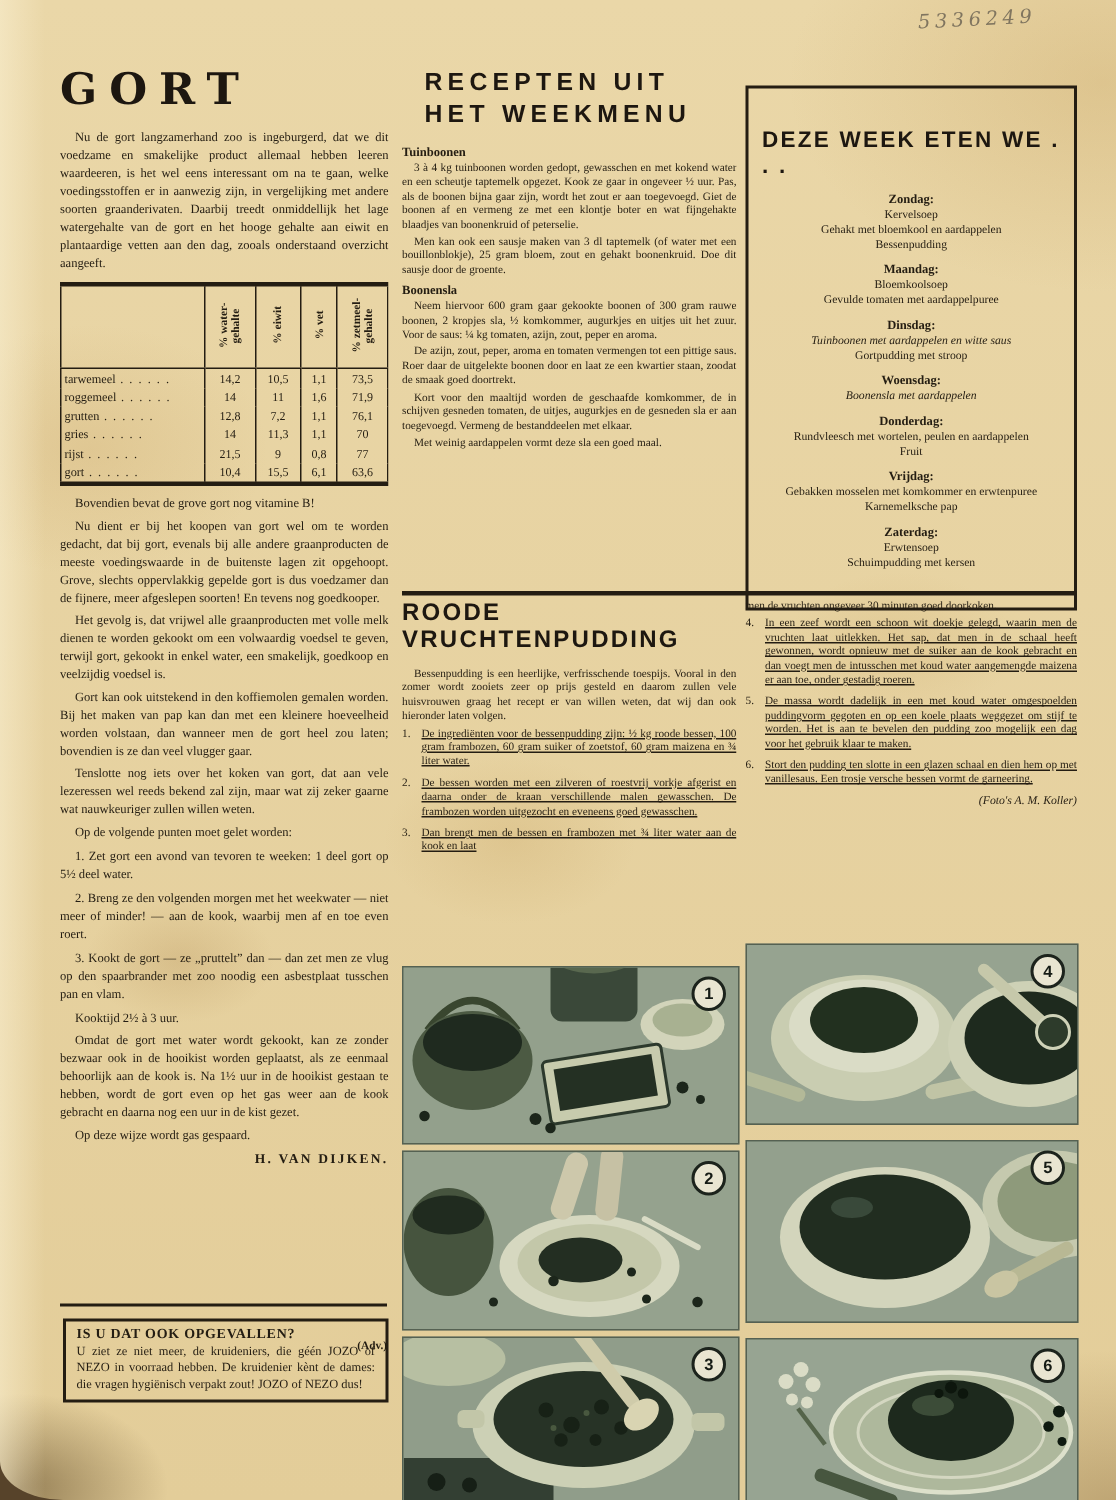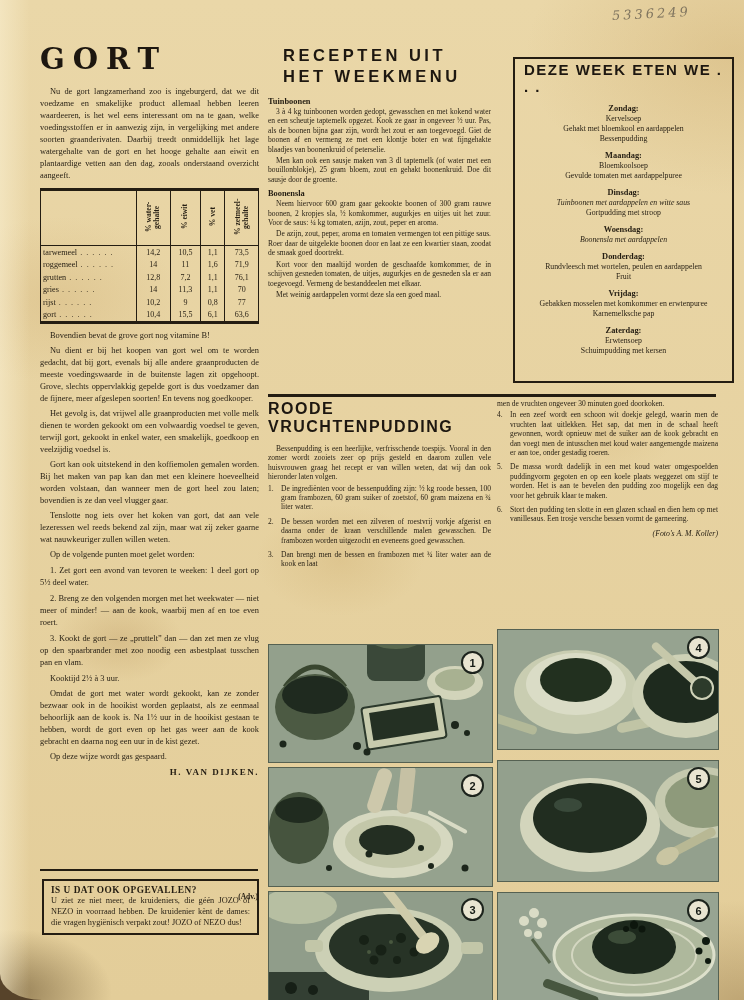--- a/index.html
+++ b/index.html
@@ -55,7 +55,7 @@
   .small-p{font-size:7.5px;line-height:9.4px;text-align:justify;text-indent:8px;margin:0 0 2px 0;}
   
   .menu-box{left:497px;top:57px;width:203px;height:316px;border:2px solid #241d12;
-    padding:0 7px 6px 7px;text-align:center;overflow:hidden;margin-left:16px;}
+    padding:24px 7px 6px 7px;text-align:center;overflow:hidden;}
   .menu-title{font-size:15px;letter-spacing:1.5px;text-align:left;margin:2px 0 8px 2px;}
   .day-name{font-weight:bold;font-size:8.4px;margin-top:6px;line-height:11px;}
   .mi{font-size:7.8px;line-height:10px;}

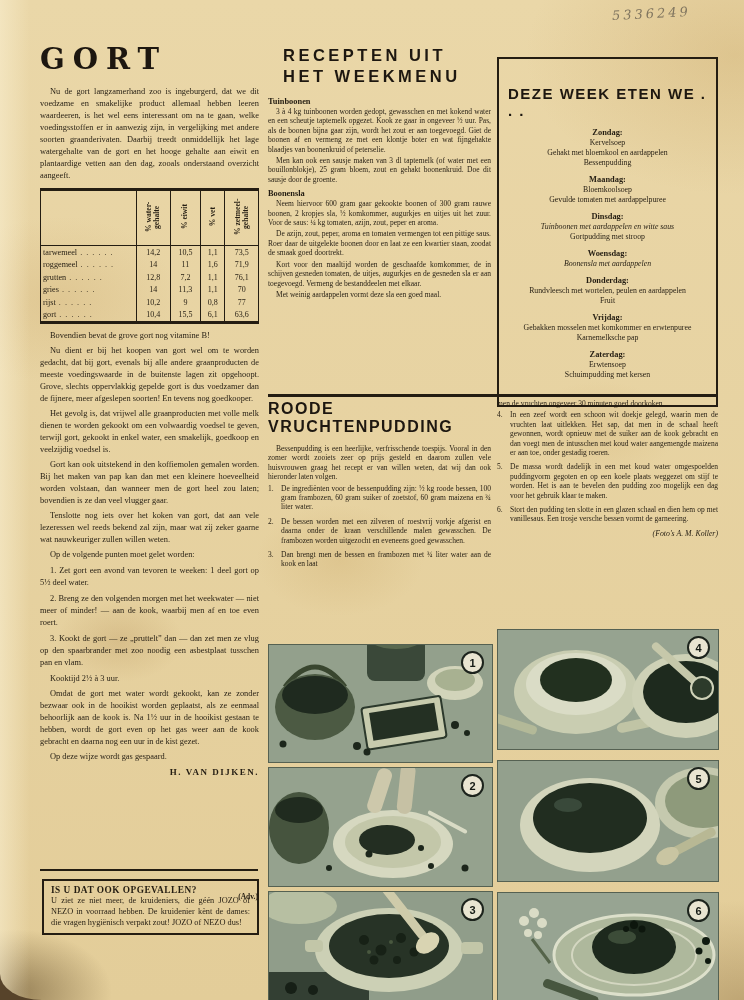--- a/index.html
+++ b/index.html
@@ -129,7 +129,7 @@
           </tr>
         <tr>
             <td class="lbl">rijst</td>
-            <td class="num-cell">10,2</td>
+            <td class="num-cell">21,5</td>
             <td class="num-cell">9</td>
             <td class="num-cell">0,8</td>
             <td class="num-cell">77</td>

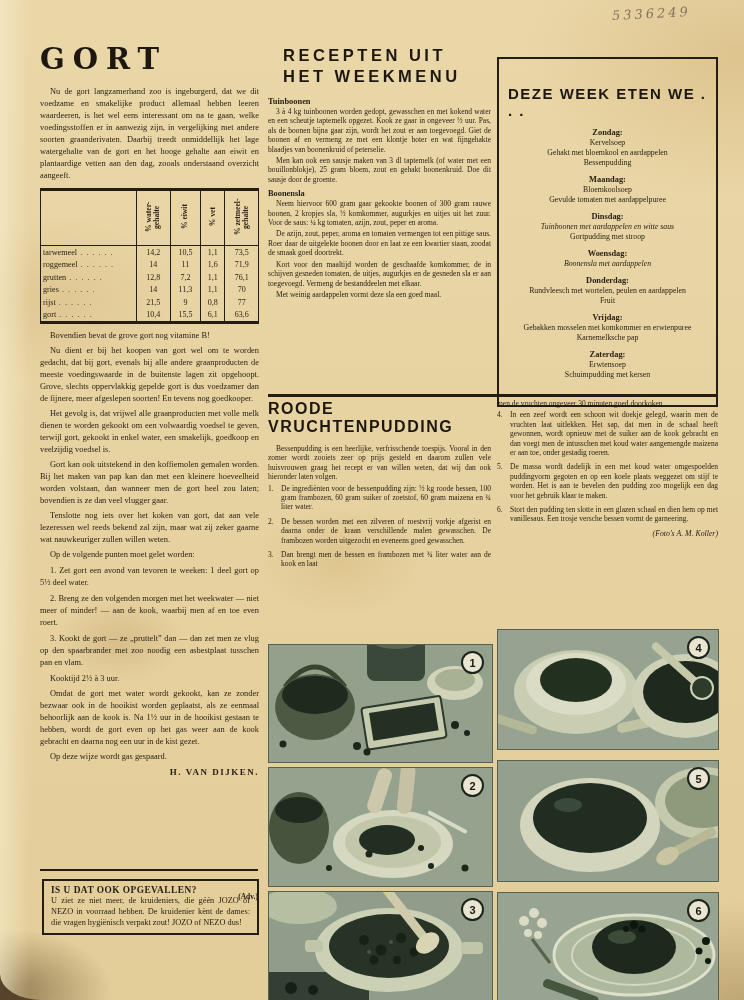--- a/index.html
+++ b/index.html
@@ -66,7 +66,7 @@
   .pud-right{left:497px;top:399px;width:221px;height:228px;overflow:hidden;}
   .step{display:flex;margin:0 0 5px 0;}
   .sn{width:13px;flex:none;font-size:7.5px;line-height:9.4px;}
-  .st{flex:1;font-size:7.5px;line-height:9.4px;text-align:justify;}
+  .st{flex:1;font-size:7.5px;line-height:9.4px;text-align:justify;text-decoration:underline;}
   .credit{text-align:right;font-style:italic;font-size:7.8px;margin-top:2px;}
   
   .photo{position:absolute;overflow:hidden;background:#93a08c;

